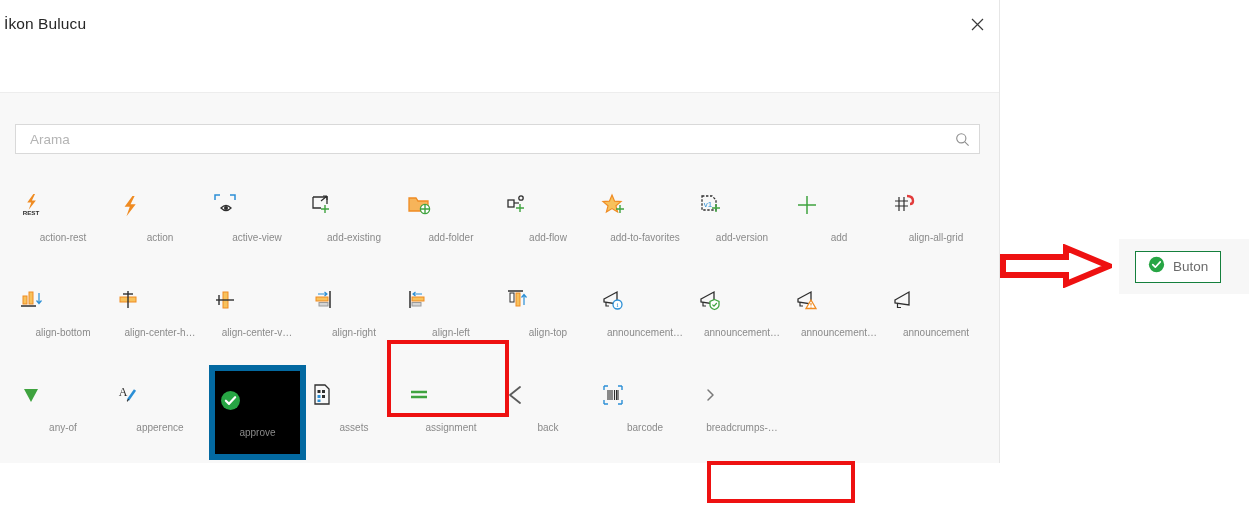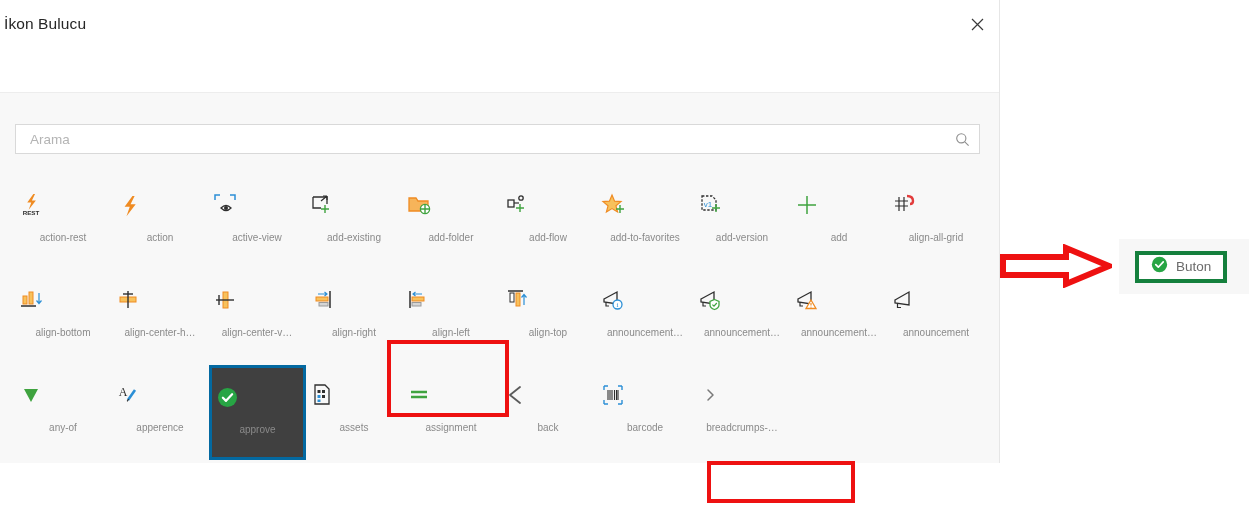--- a/index.html
+++ b/index.html
@@ -193,7 +193,7 @@
     height: 32px;
     min-width: 82px;
     background: #ffffff;
-    border: 4px solid #15803d;
+    border: 1px solid #15803d;
     display: flex;
     align-items: center;
     gap: 8px;

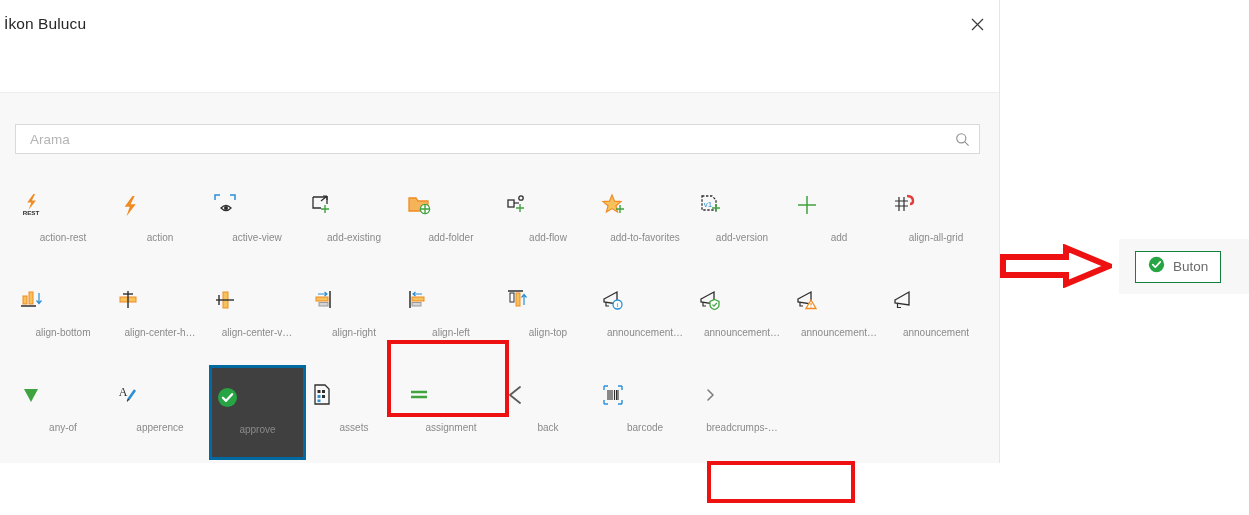--- a/index.html
+++ b/index.html
@@ -136,8 +136,8 @@
     border: 1px solid transparent;
   }
   .icon-cell.selected {
-    background: #404040;
-    border: 3px solid #0369a1;
+    background: #000000;
+    border: 6px solid #0369a1;
   }
   .icon-glyph {
     width: 30px;

